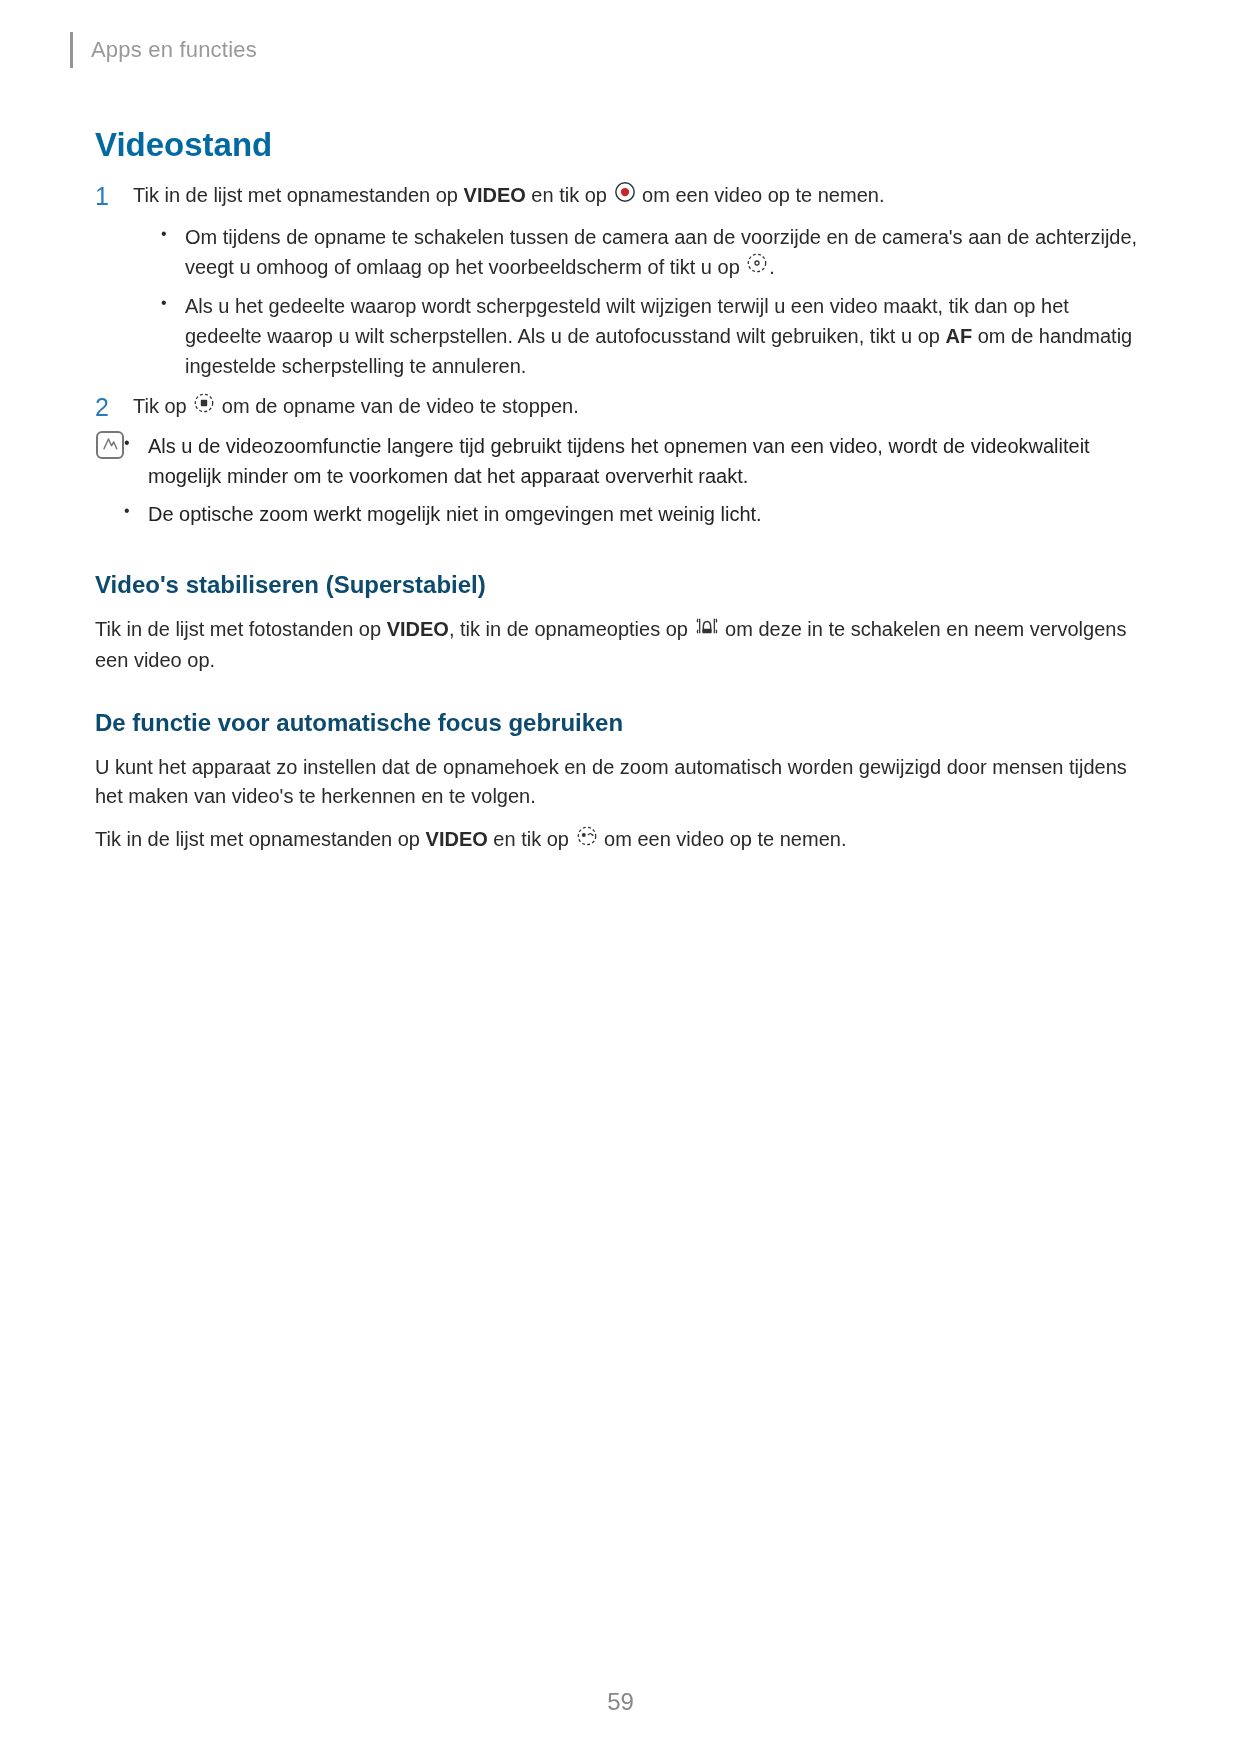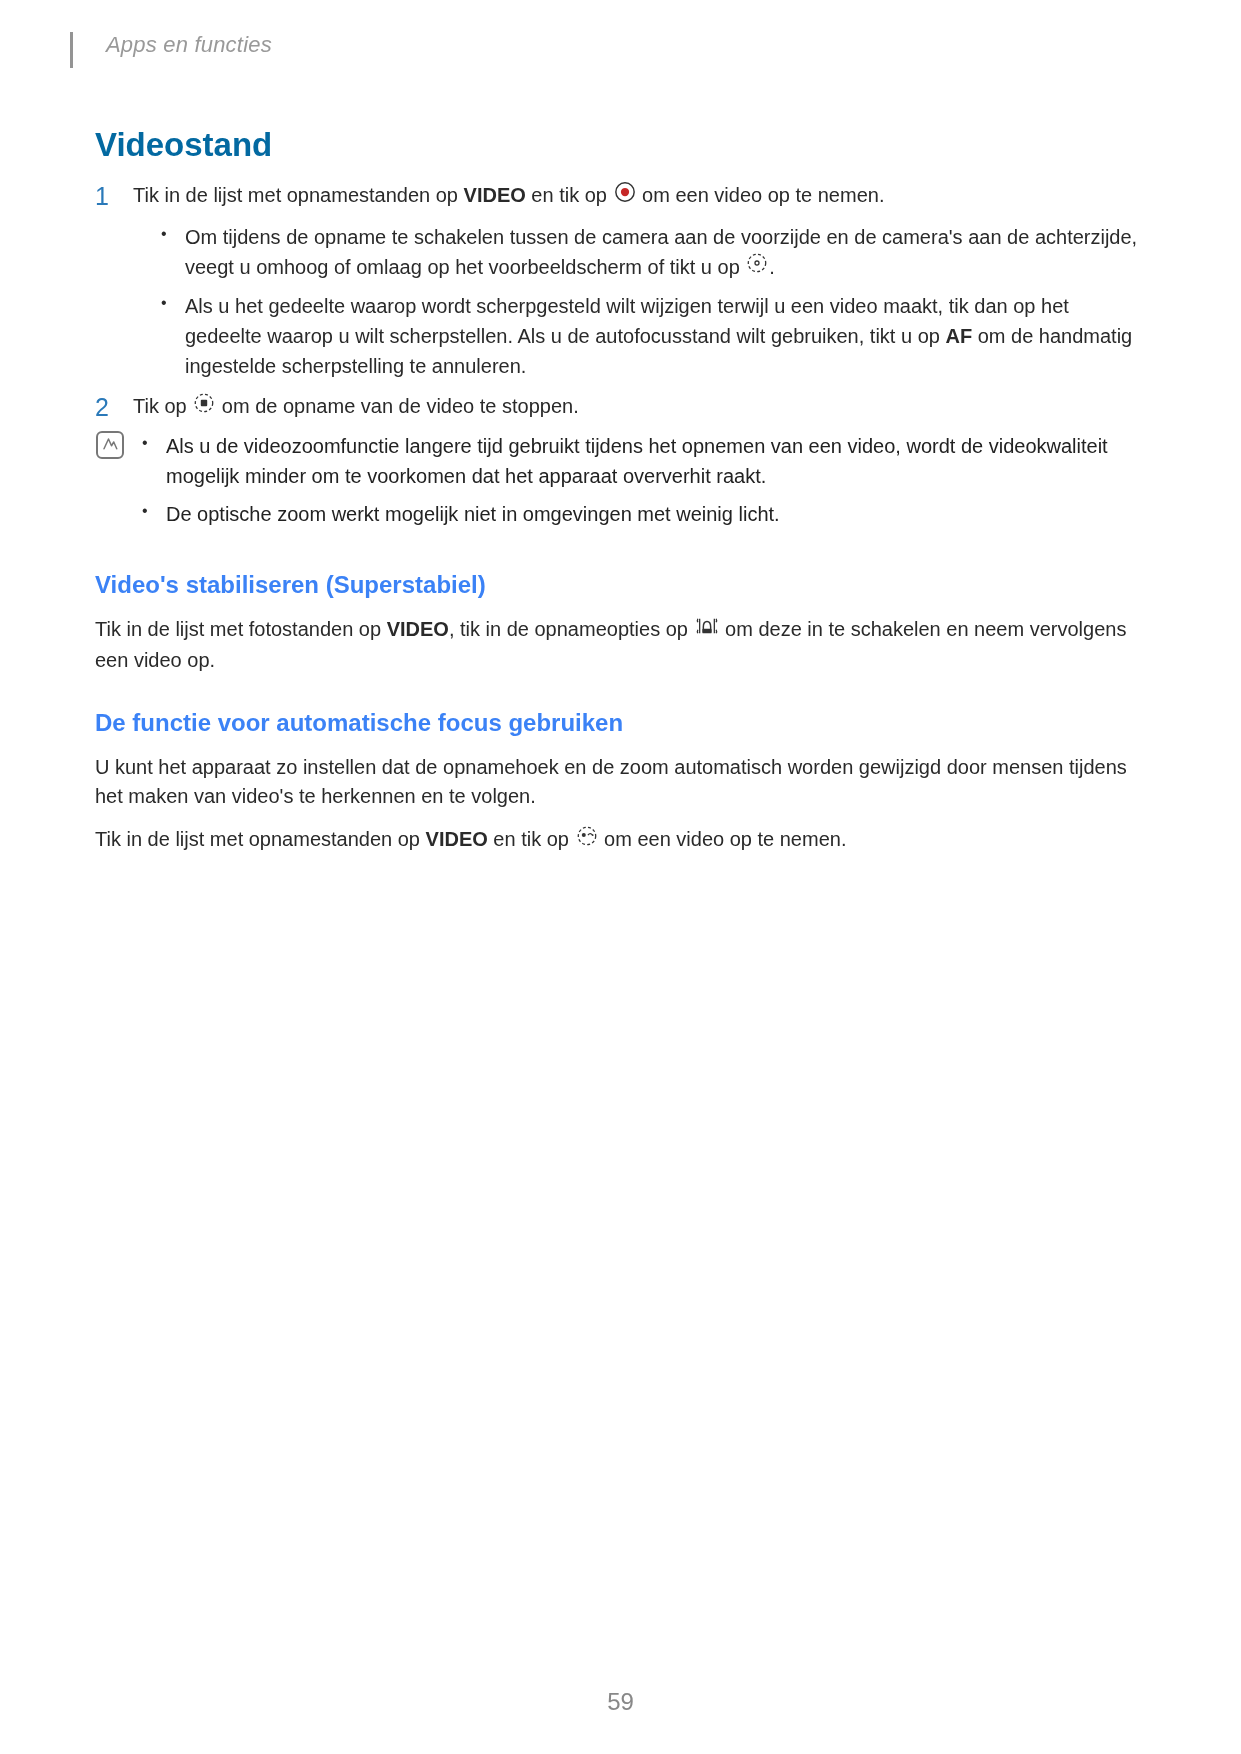--- a/index.html
+++ b/index.html
@@ -23,11 +23,10 @@
     }
     .header-line {
       display: flex;
-      align-items: flex-start;
-      gap: 33px;
+      align-items: center;
+      gap: 18px;
       margin-bottom: 58px;
       margin-left: -25px;
-      font-style: italic;
     }
     .header-bar {
       width: 3px;

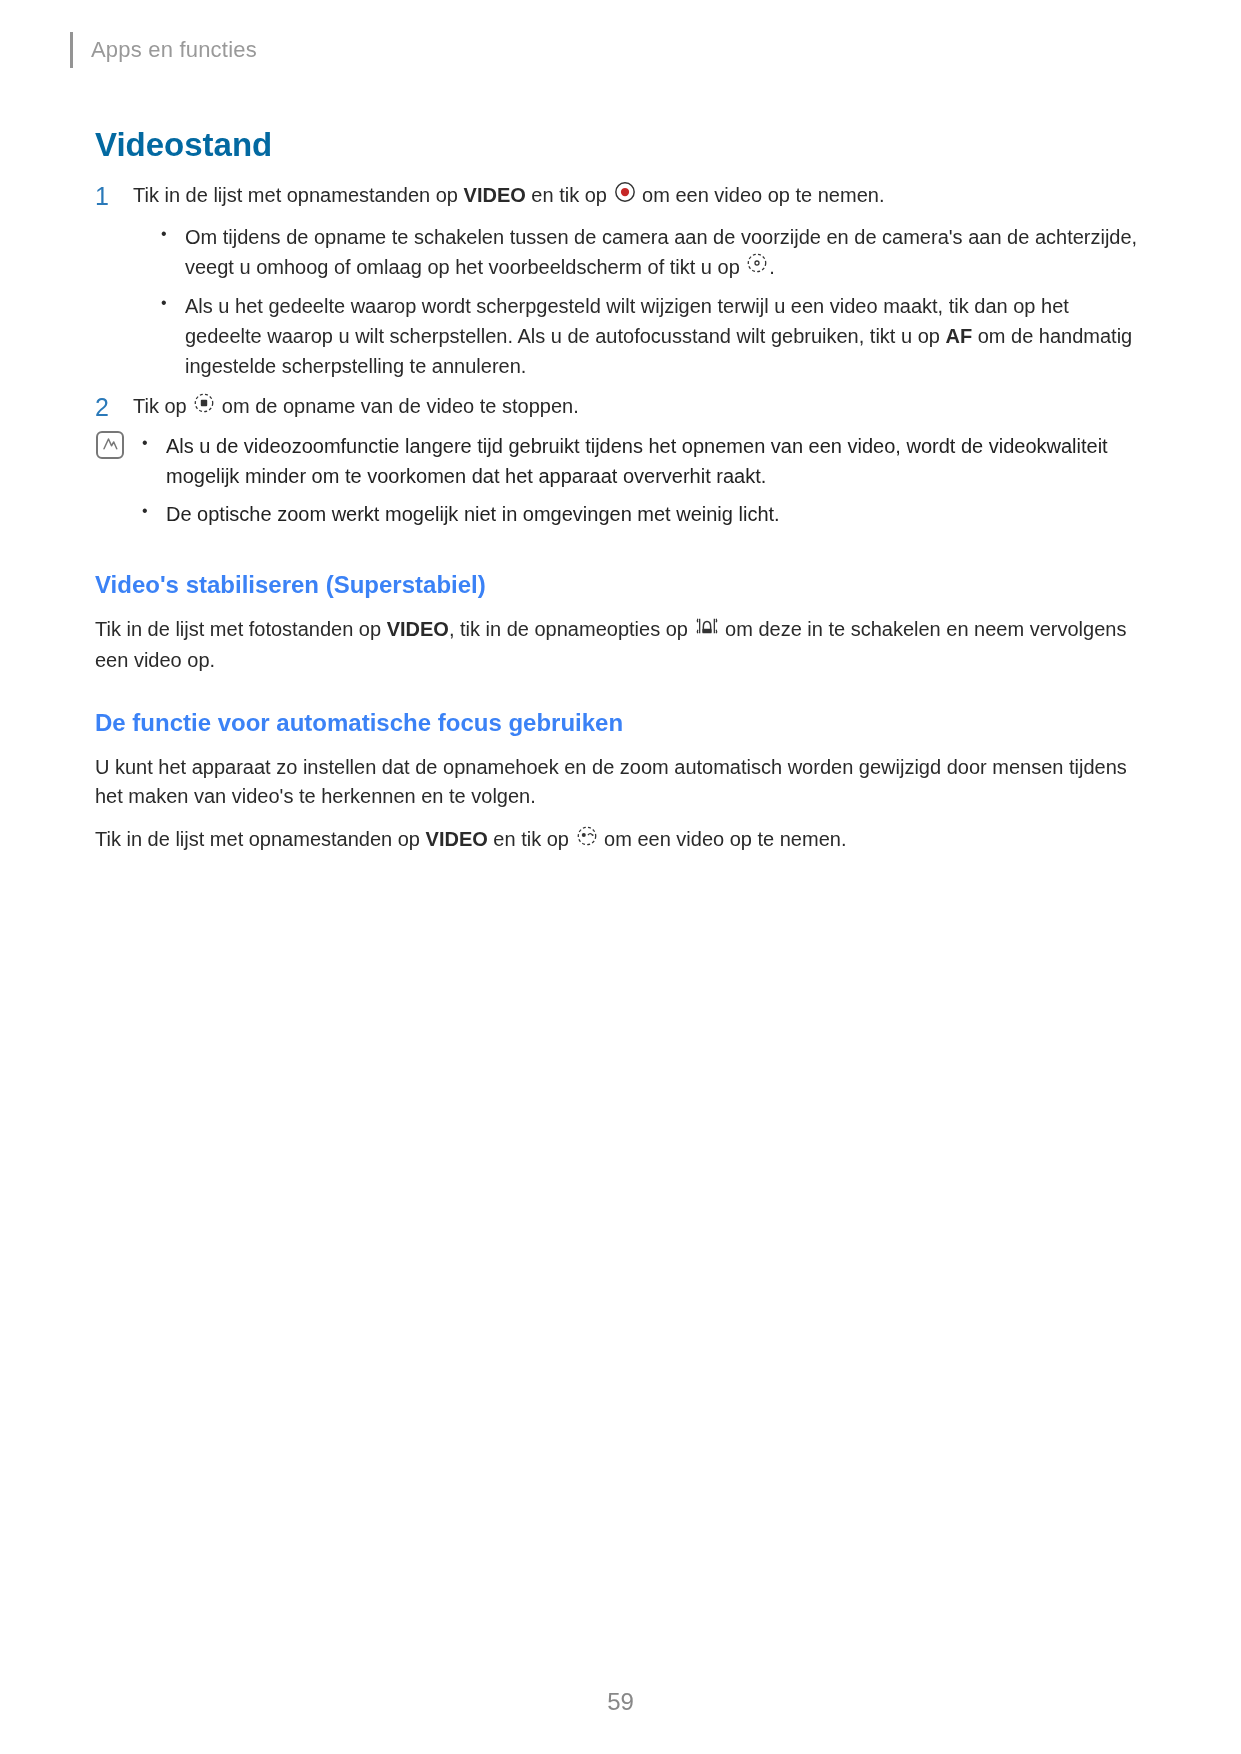--- a/index.html
+++ b/index.html
@@ -100,7 +100,6 @@
     .note-block {
       display: flex;
       align-items: flex-start;
-      gap: 18px;
       margin-top: 8px;
       margin-left: 1px;
     }

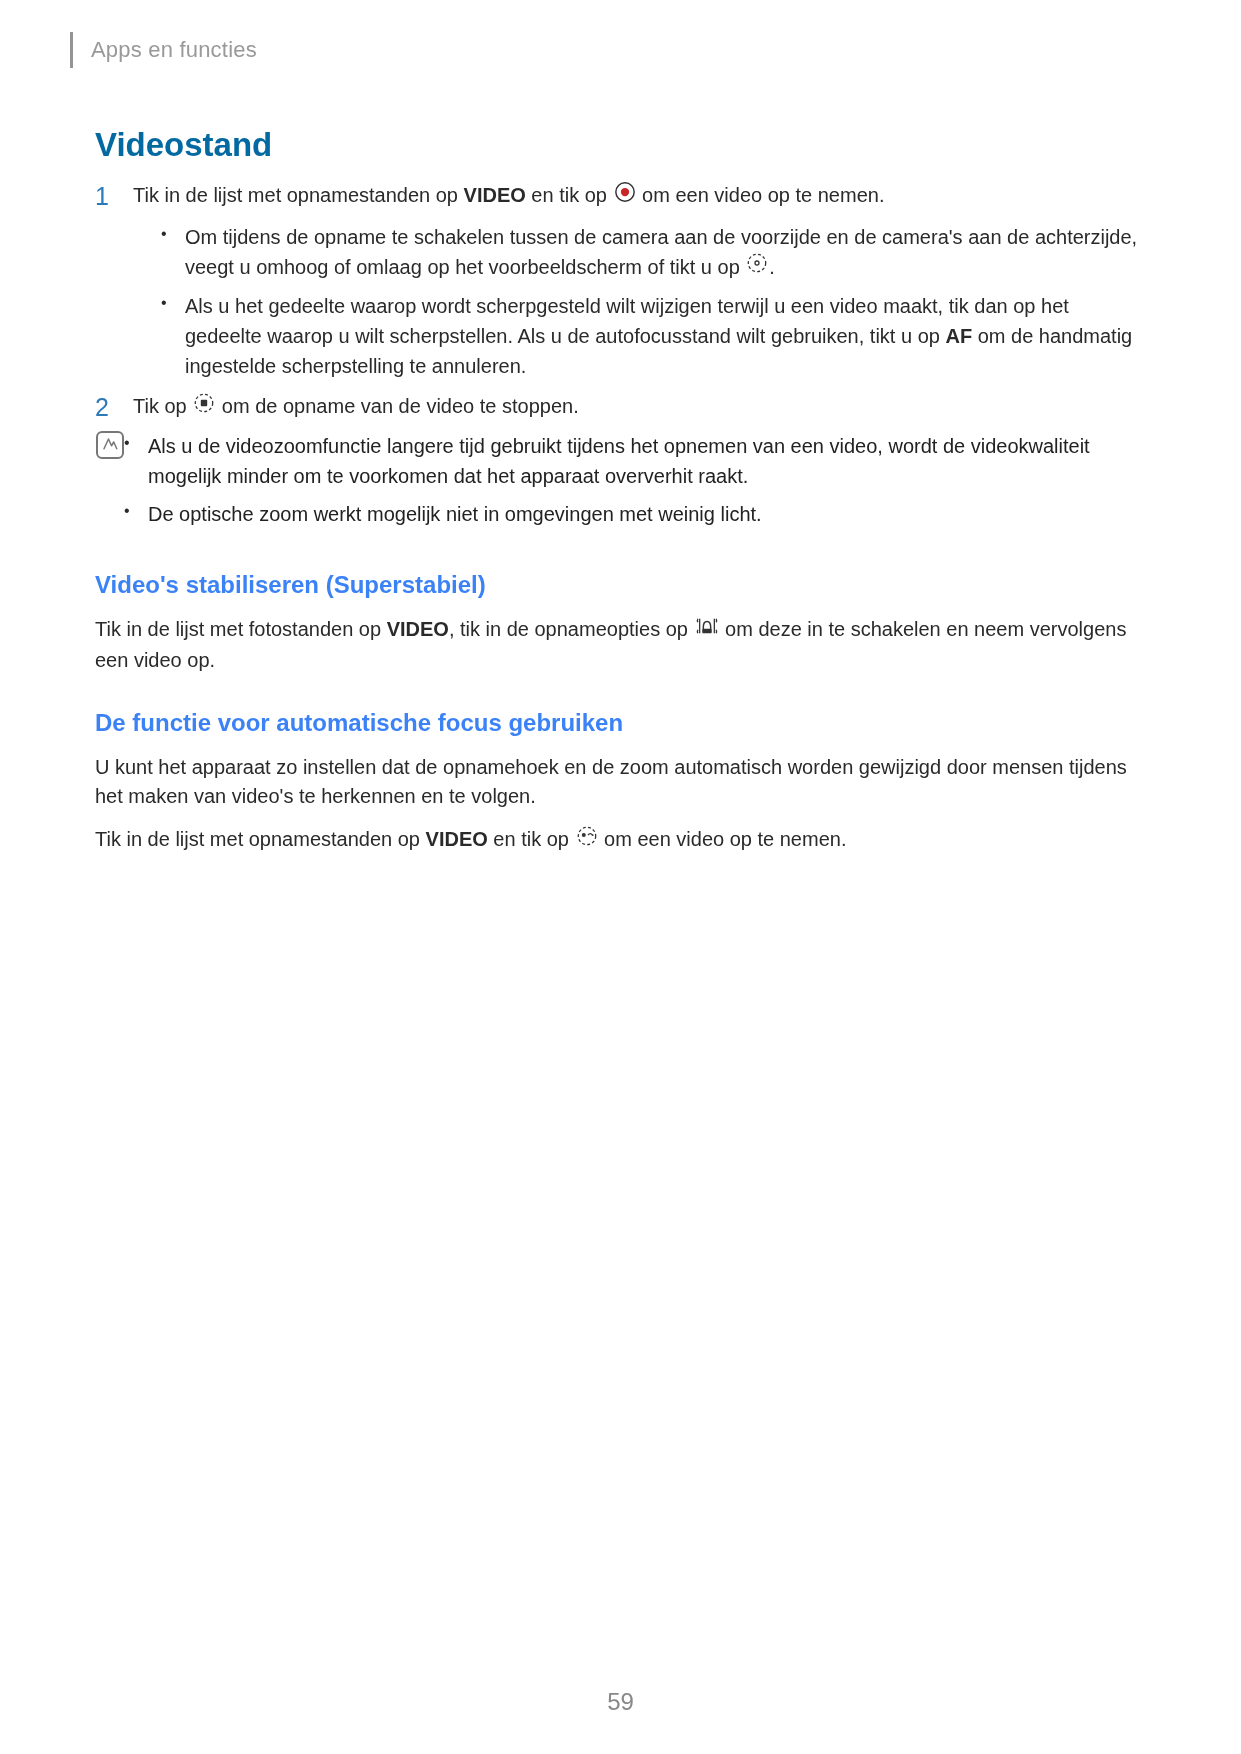--- a/index.html
+++ b/index.html
@@ -127,7 +127,7 @@
     h2.subheading {
       font-size: 24px;
       font-weight: 700;
-      color: #3b82f6;
+      color: #0c4a6e;
       margin-top: 34px;
       margin-bottom: 16px;
     }

